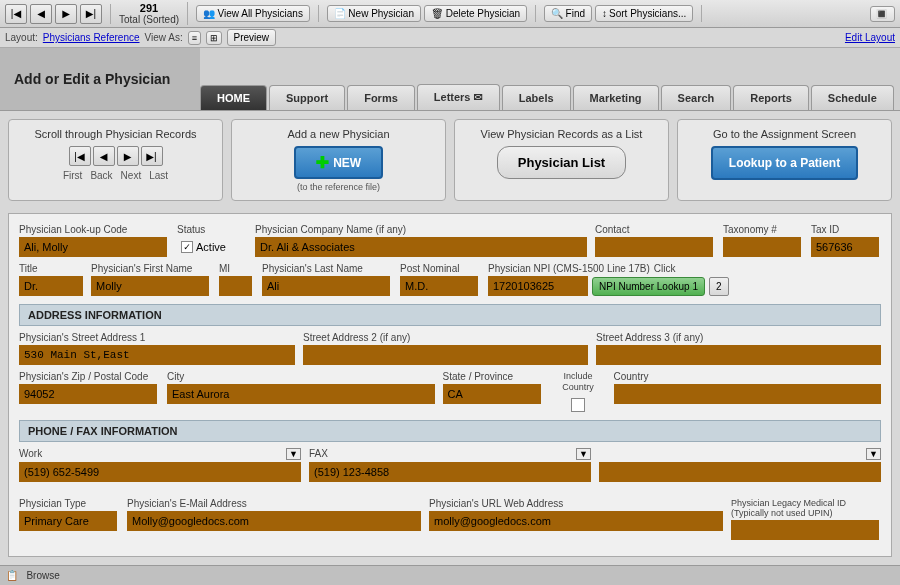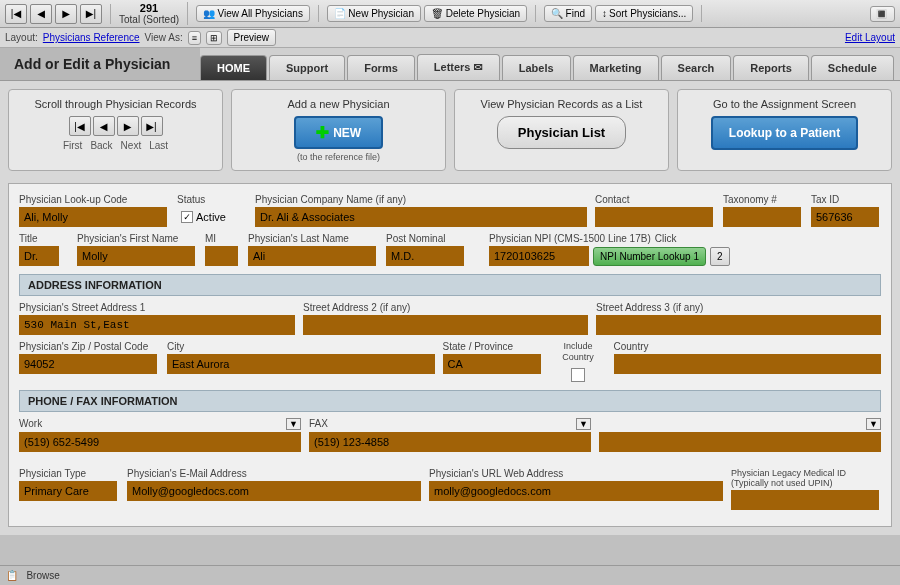--- a/index.html
+++ b/index.html
@@ -73,7 +73,7 @@
     }
     .page-title-area {
       background: #b8b8b8;
-      padding: 8px 14px;
+      padding: 23px 14px;
       font-size: 14px;
       font-weight: bold;
       color: #222;

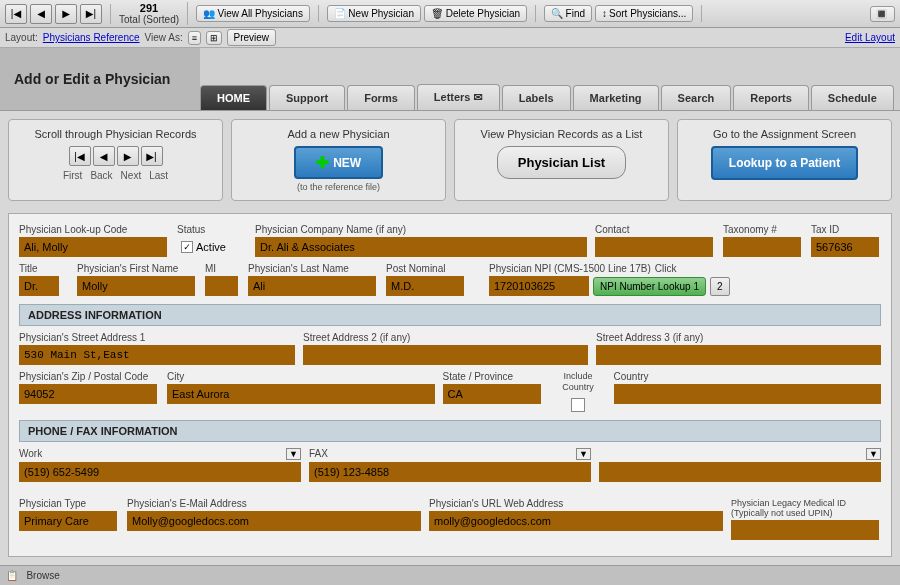--- a/index.html
+++ b/index.html
@@ -482,7 +482,7 @@
           <span class="field-label">Post Nominal</span>
           <input class="field-input" value="M.D." style="width: 78px;">
         </div>
-        <div class="field-group" style="flex:1;margin-left:15px;">
+        <div class="field-group" style="flex:1;">
           <div style="display:flex;align-items:center;gap:4px;">
             <span class="field-label">Physician NPI (CMS-1500 Line 17B)</span>
             <span style="font-size:10px;color:#444;">Click</span>

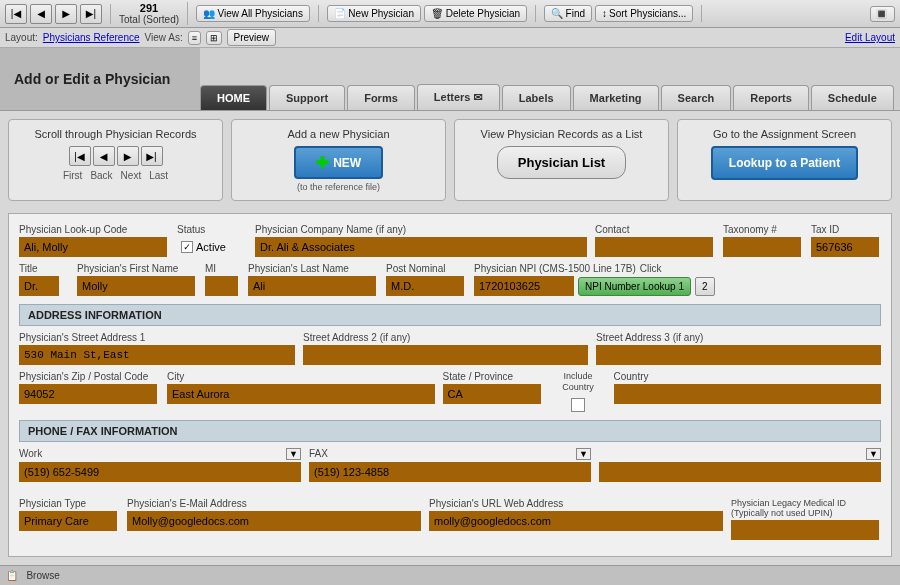--- a/index.html
+++ b/index.html
@@ -464,7 +464,7 @@
       <div class="form-row">
         <div class="field-group" style="min-width:50px;">
           <span class="field-label">Title</span>
-          <input class="field-input" value="Dr." style="width: 40px;">
+          <input class="field-input" value="Dr." style="width: 64px;">
         </div>
         <div class="field-group" style="min-width:120px;">
           <span class="field-label">Physician's First Name</span>

